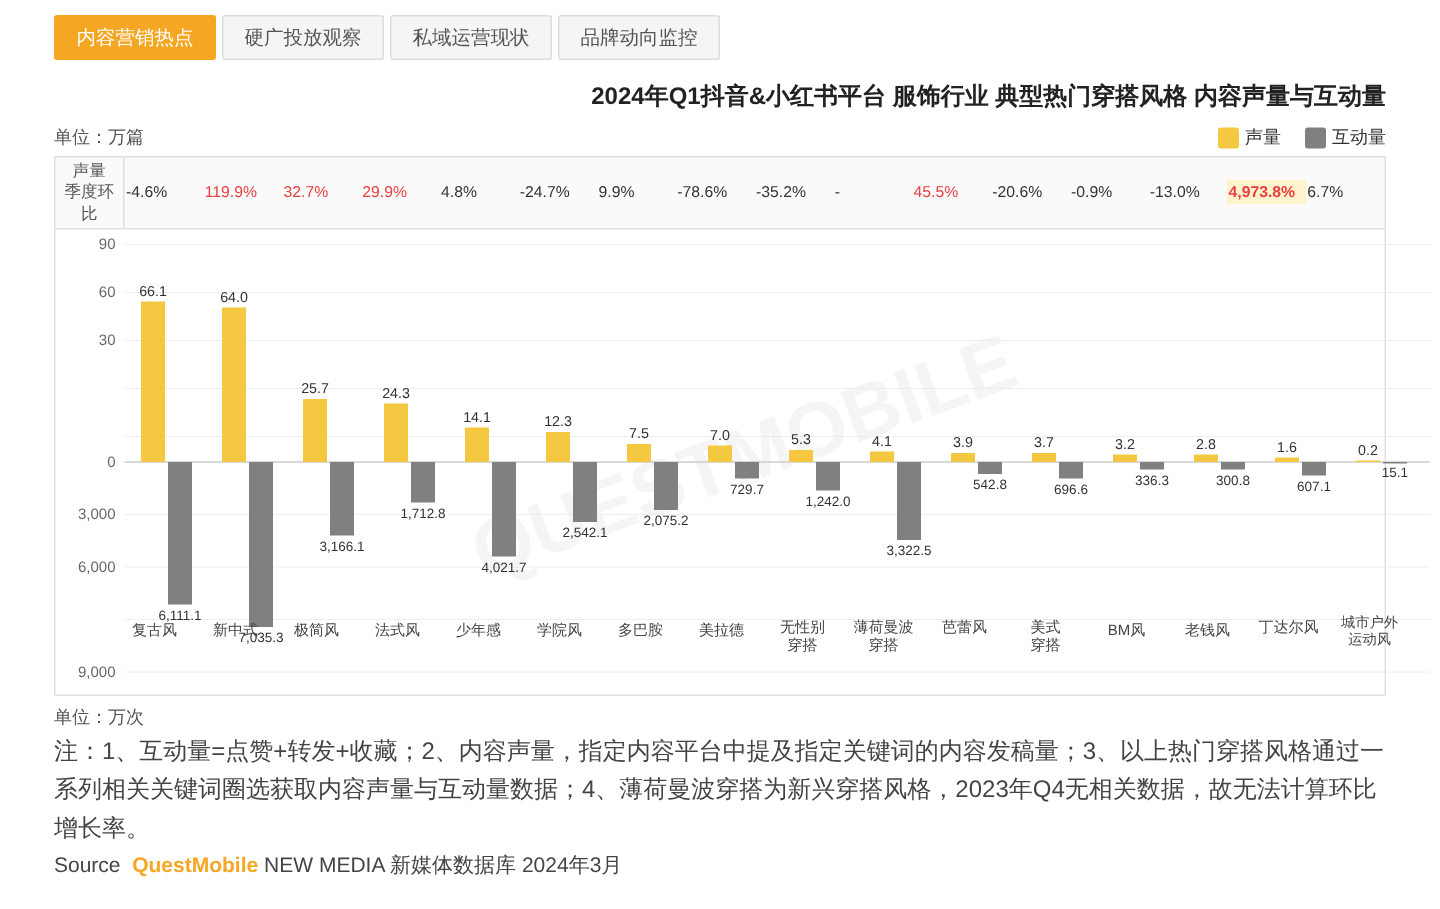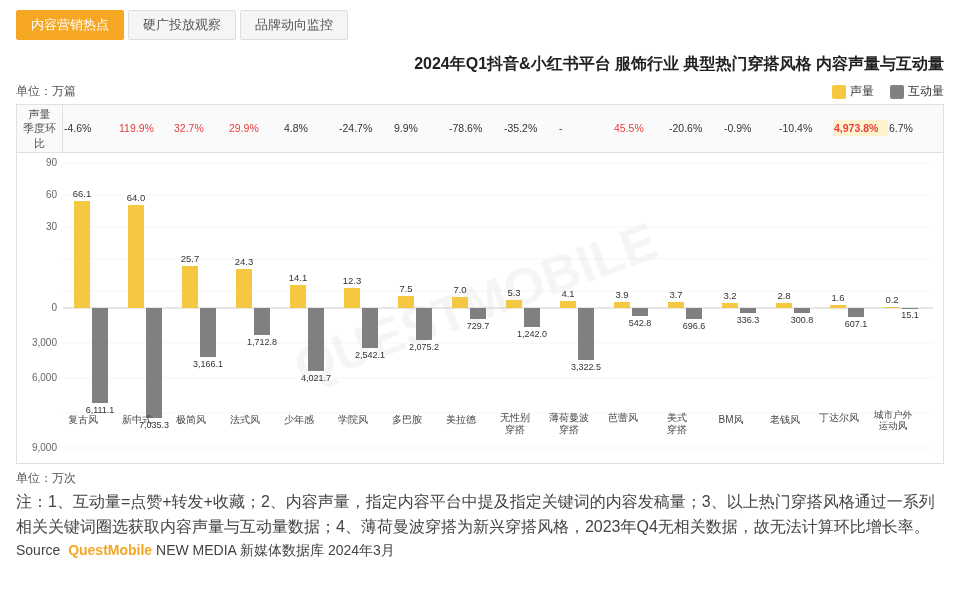--- a/index.html
+++ b/index.html
@@ -15,7 +15,7 @@
     .container {
       width: 960px;
       height: 598px;
-      padding: 10px 16px;
+      padding: 10px 36px;
       background: #fff;
     }
     

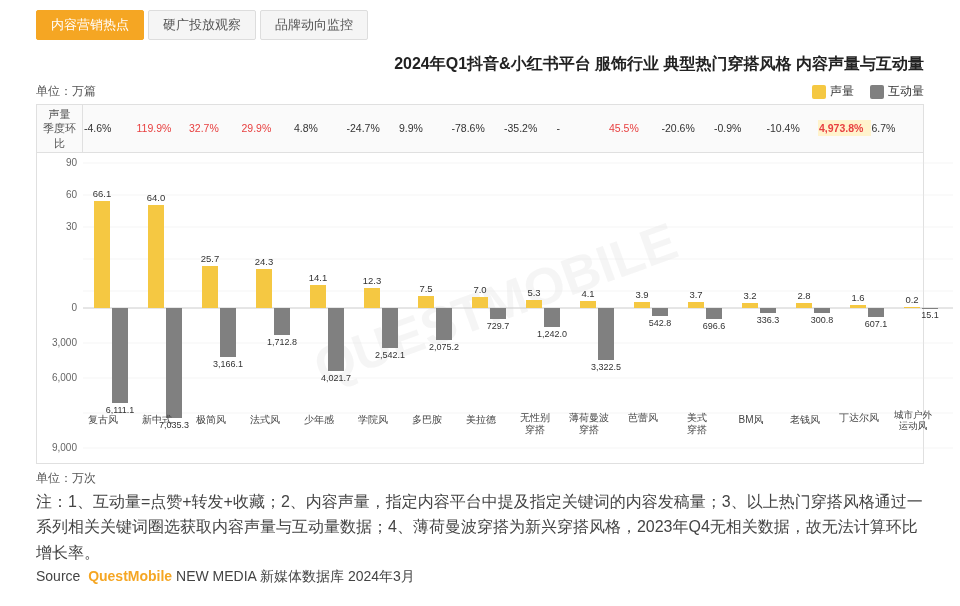--- a/index.html
+++ b/index.html
@@ -148,6 +148,7 @@
   <div class="tab-nav">
     <div class="tab-item active">内容营销热点</div>
     <div class="tab-item">硬广投放观察</div>
+    <div class="tab-item">私域运营现状</div>
     <div class="tab-item">品牌动向监控</div>
   </div>
 

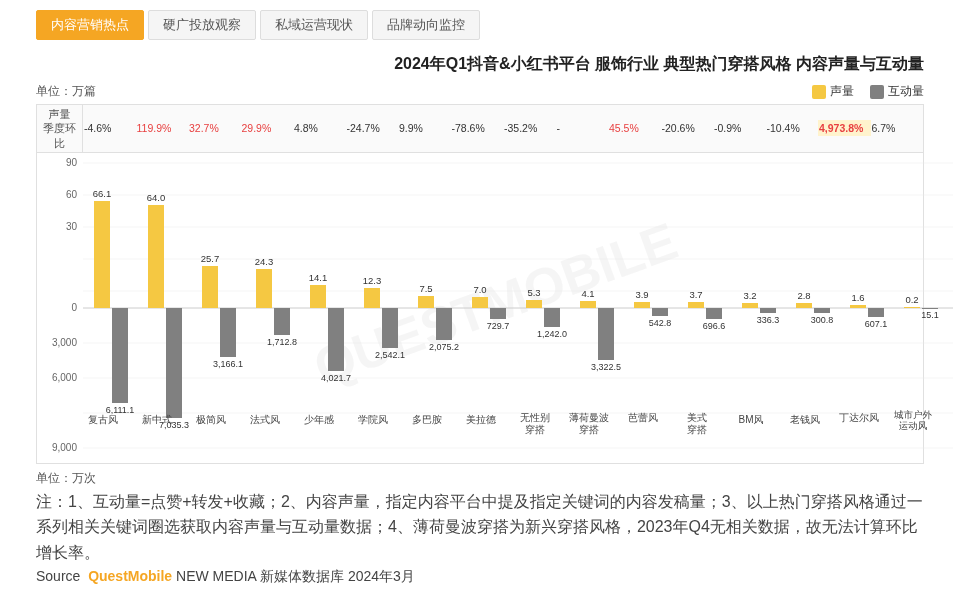--- a/index.html
+++ b/index.html
@@ -184,7 +184,7 @@
       <div class="rate-val red">45.5%</div>
       <div class="rate-val">-20.6%</div>
       <div class="rate-val">-0.9%</div>
-      <div class="rate-val">-10.4%</div>
+      <div class="rate-val">-13.0%</div>
       <div class="rate-val highlight">4,973.8%</div>
       <div class="rate-val">6.7%</div>
     </div>

